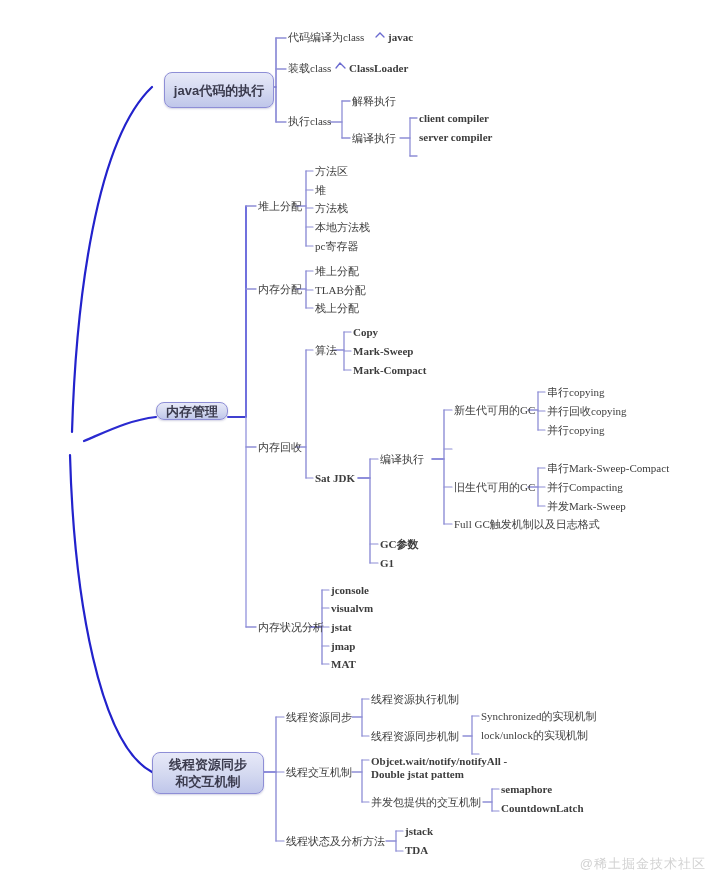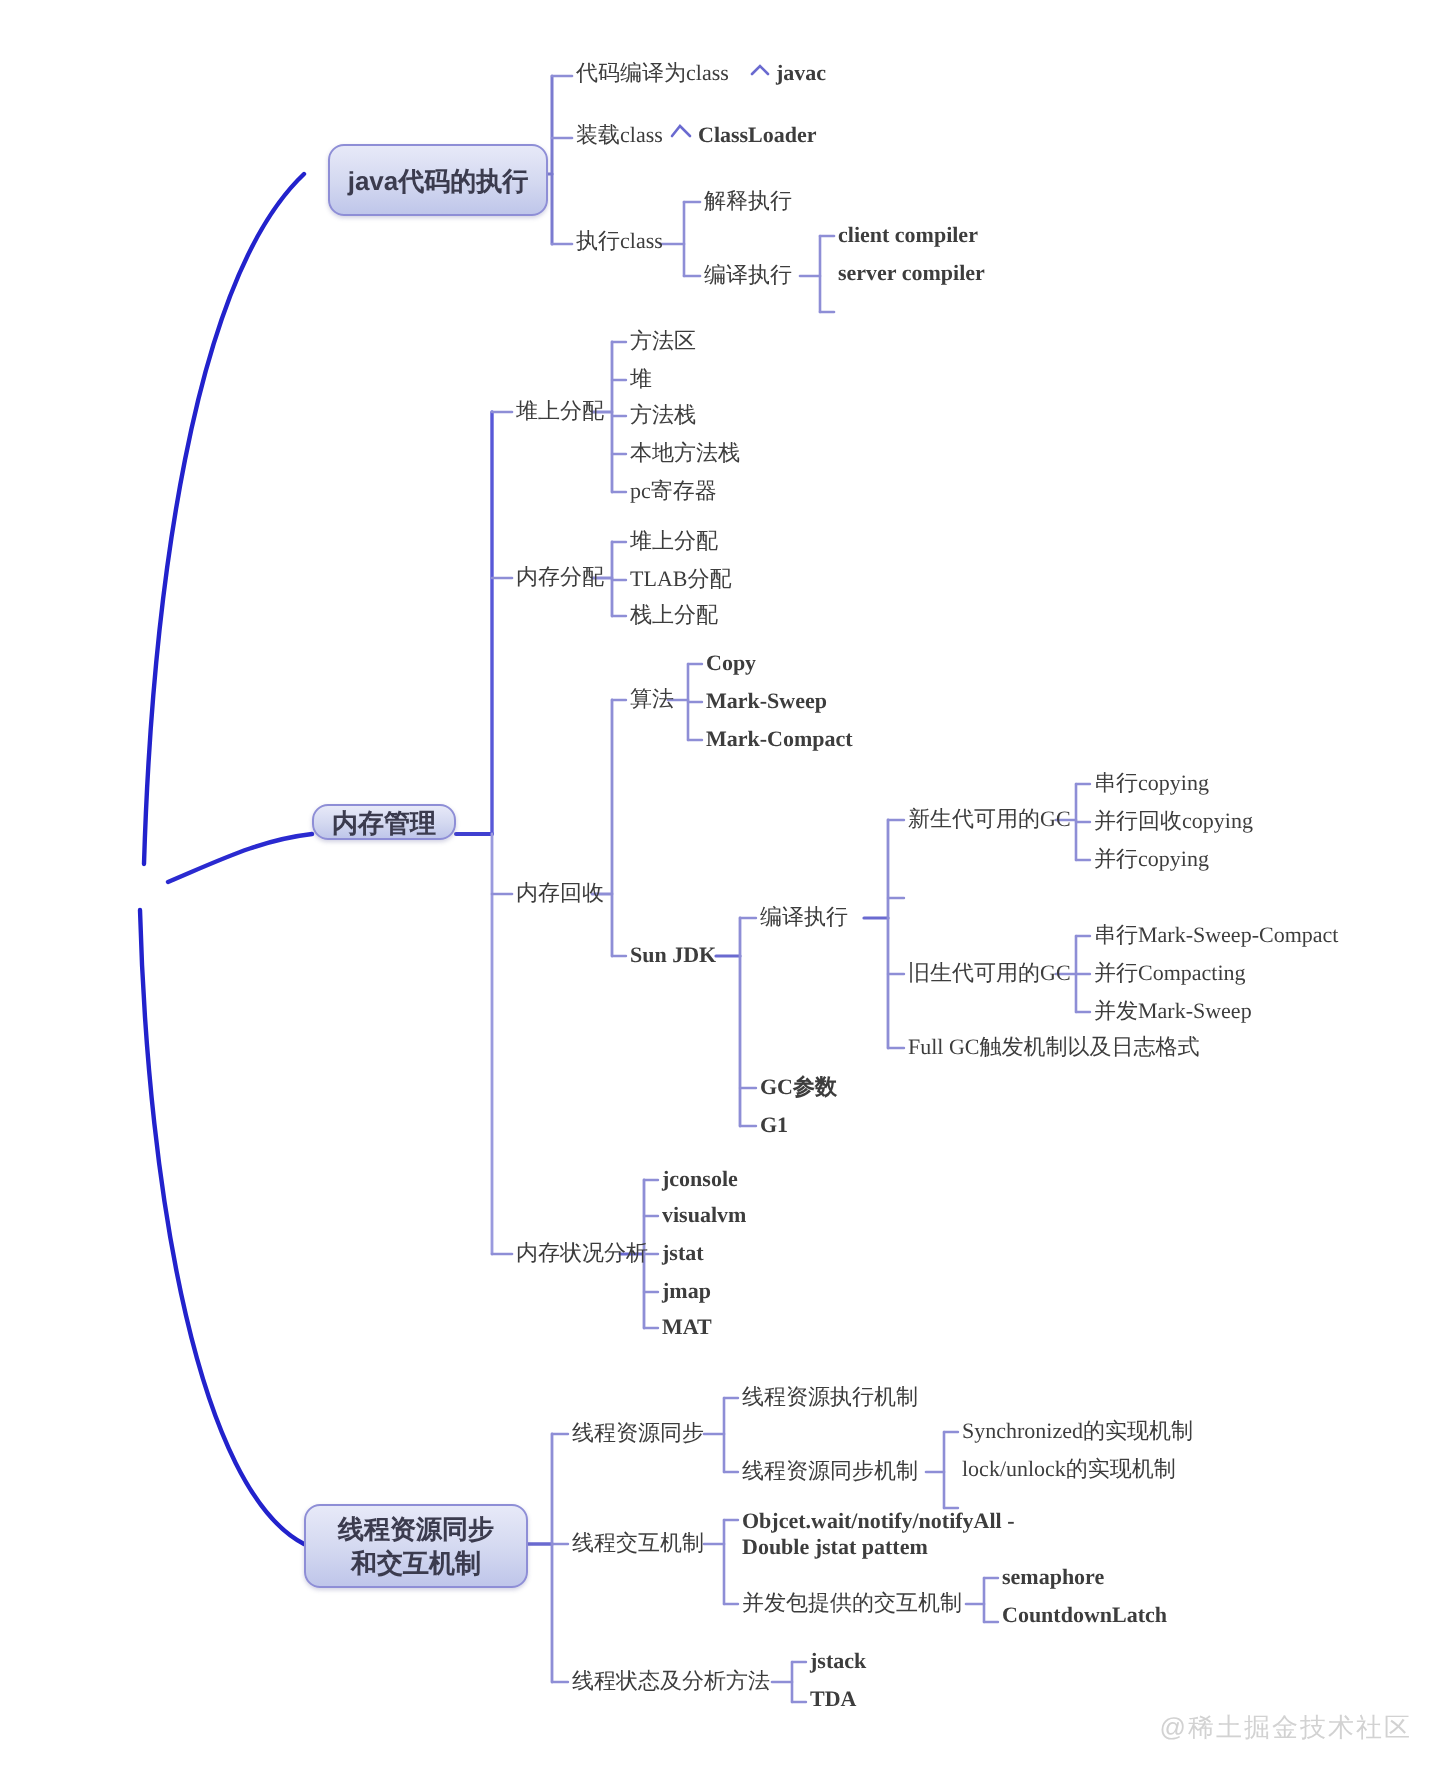--- a/index.html
+++ b/index.html
@@ -253,7 +253,7 @@
   <div class="leaf bold" style="left:353px; top:344px;">Mark-Sweep</div>
   <div class="leaf bold" style="left:353px; top:363px;">Mark-Compact</div>
 
-  <div class="leaf bold" style="left:315px; top:471px;">Sun JDK</div>
+  <div class="leaf bold" style="left:315px; top:471px;">Sat JDK</div>
 
   <div class="leaf" style="left:380px; top:452px;">编译执行</div>
 

